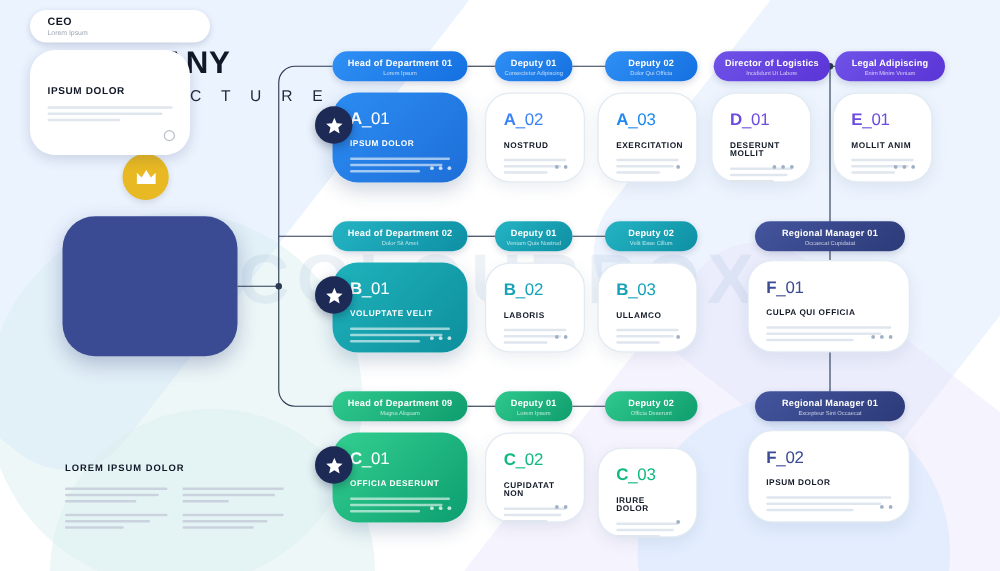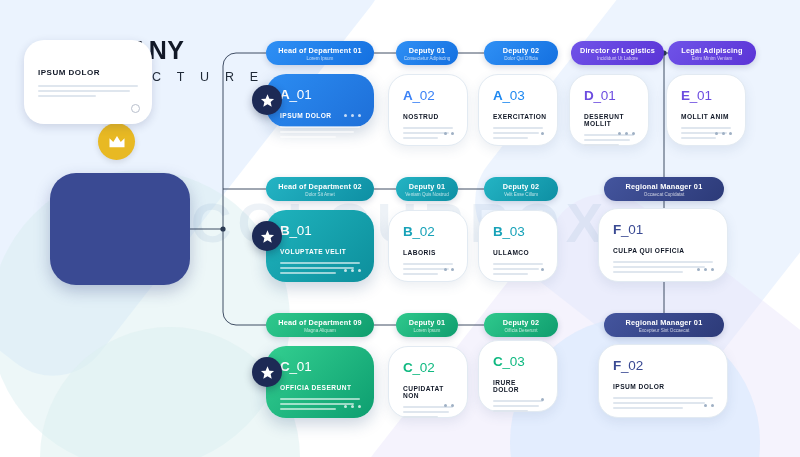--- a/index.html
+++ b/index.html
@@ -242,6 +242,10 @@
   </div>
 
   <div class="ceo-outer"></div>
+  <div class="ceo-pill">
+    <div class="k">CEO</div>
+    <div class="s">Lorem Ipsum</div>
+  </div>
   <div class="ceo-card">
     <div class="t">IPSUM DOLOR</div>
     <div style="margin-top:8px">

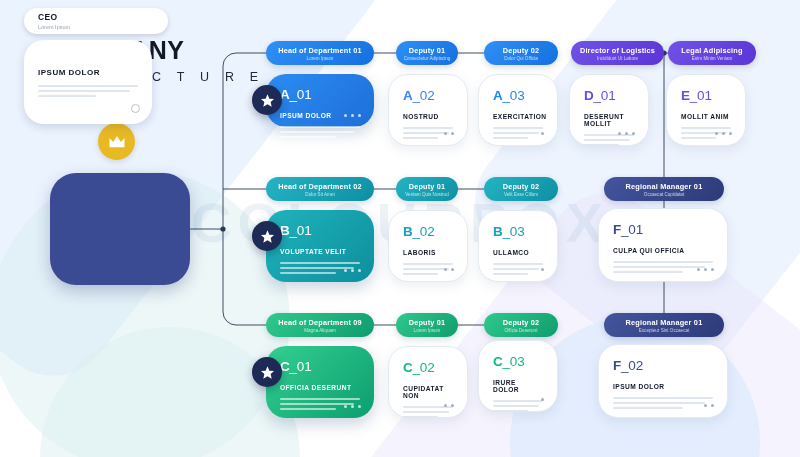--- a/index.html
+++ b/index.html
@@ -270,7 +270,7 @@
         <div class="p-t">Deputy 02</div>
         <div class="p-s">Dolor Qui Officia</div>
       </div>
-      <div class="card filled" style="left: 266px; top: 74px; width: 108px; height: 53px; background: linear-gradient(135deg, rgb(43, 140, 242), rgb(30, 111, 216));">
+      <div class="card filled" style="left: 266px; top: 74px; width: 108px; height: 72px; background: linear-gradient(135deg, rgb(43, 140, 242), rgb(30, 111, 216));">
         <div class="c-code" style="color:#ffffff"><b>A</b>_01</div>
         <div class="c-title" style="color:#fff">IPSUM DOLOR</div>
         <div class="c-body">

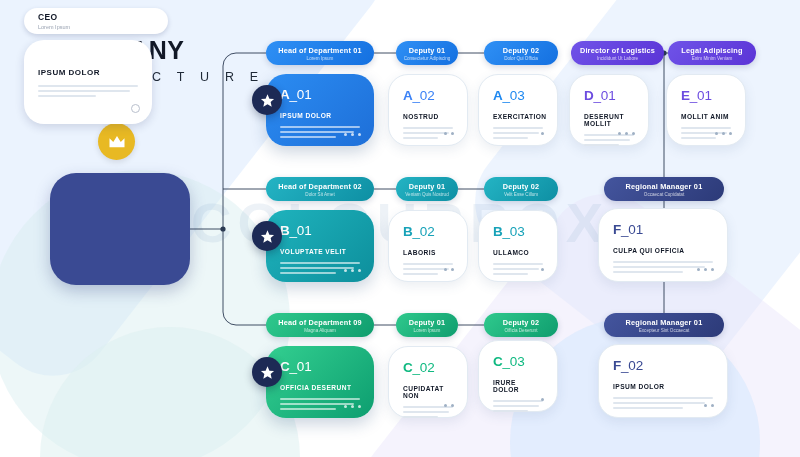--- a/index.html
+++ b/index.html
@@ -256,6 +256,29 @@
     <div class="ceo-dot-ring"></div>
   </div>
 
+  <div class="footer-block">
+    <div class="footer-title">LOREM IPSUM DOLOR</div>
+    <div class="footer-cols">
+      <div class="footer-col">
+        <div class="ln w100"></div>
+          <div class="ln w92"></div>
+          <div class="ln w70"></div>
+        <div class="gap"></div>
+        <div class="ln w100"></div>
+          <div class="ln w84"></div>
+          <div class="ln w58"></div>
+      </div>
+      <div class="footer-col">
+        <div class="ln w100"></div>
+          <div class="ln w92"></div>
+          <div class="ln w46"></div>
+        <div class="gap"></div>
+        <div class="ln w100"></div>
+          <div class="ln w84"></div>
+          <div class="ln w70"></div>
+      </div>
+    </div>
+  </div>
 
   <div id="dynamic-layer">
       <div class="pill" style="left: 266px; top: 41px; width: 108px; background: linear-gradient(135deg, rgb(47, 144, 245), rgb(20, 112, 224));">

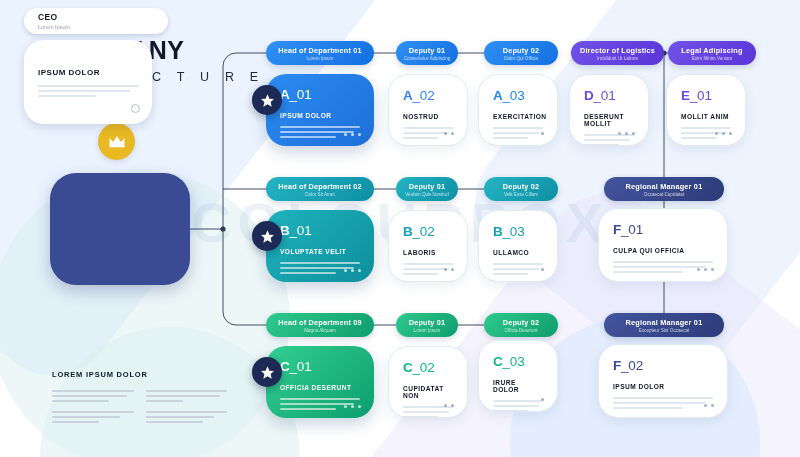--- a/index.html
+++ b/index.html
@@ -437,7 +437,7 @@
           <i style="background:#9fb0c4"></i>
         </div>
       </div>
-      <div class="card white" style="left: 478px; top: 340px; width: 80px; height: 72px;">
+      <div class="card white" style="left: 478px; top: 358px; width: 80px; height: 72px;">
         <div class="c-code" style="color:#10b981"><b>C</b>_03</div>
         <div class="c-title" style="">IRURE DOLOR</div>
         <div class="c-body">

